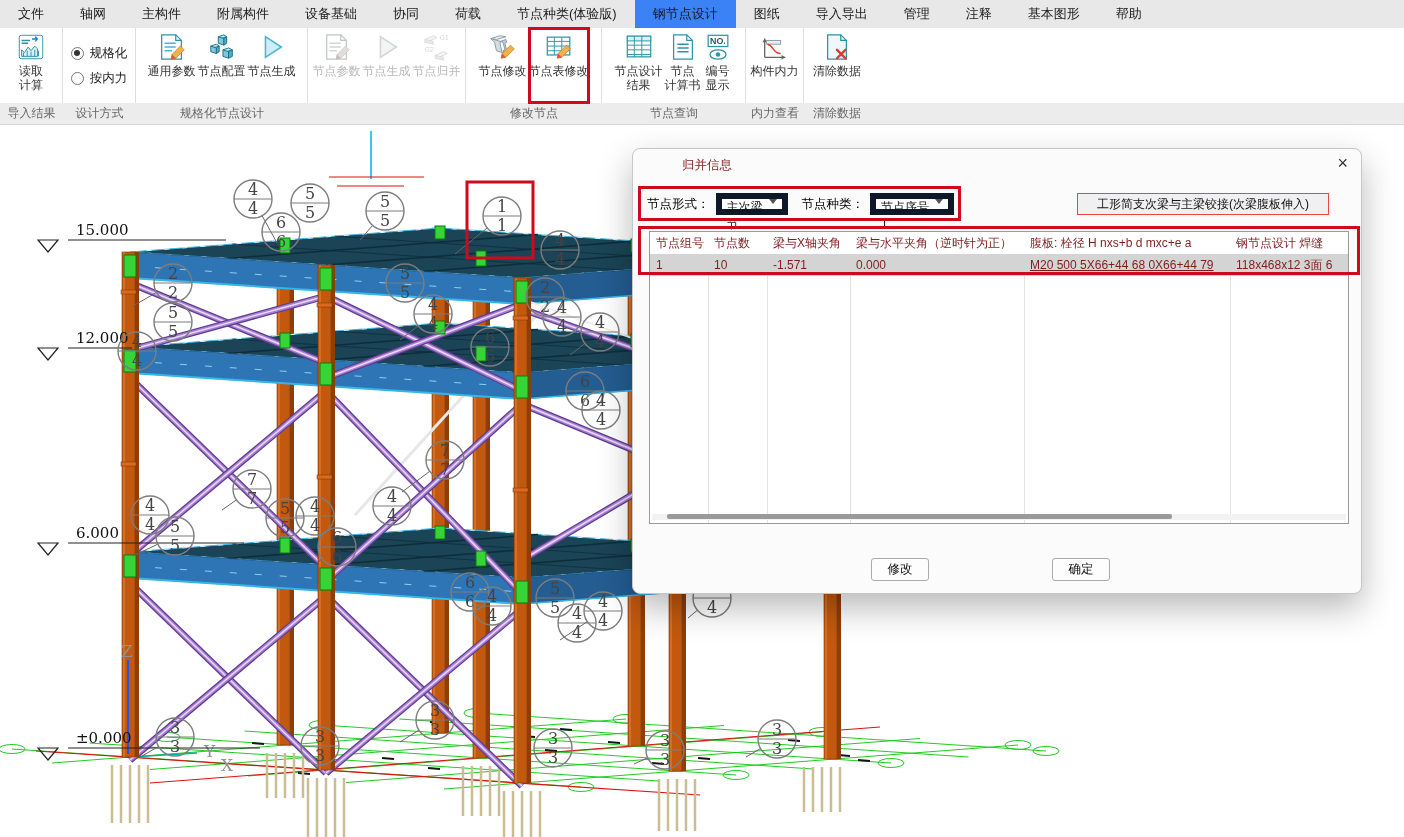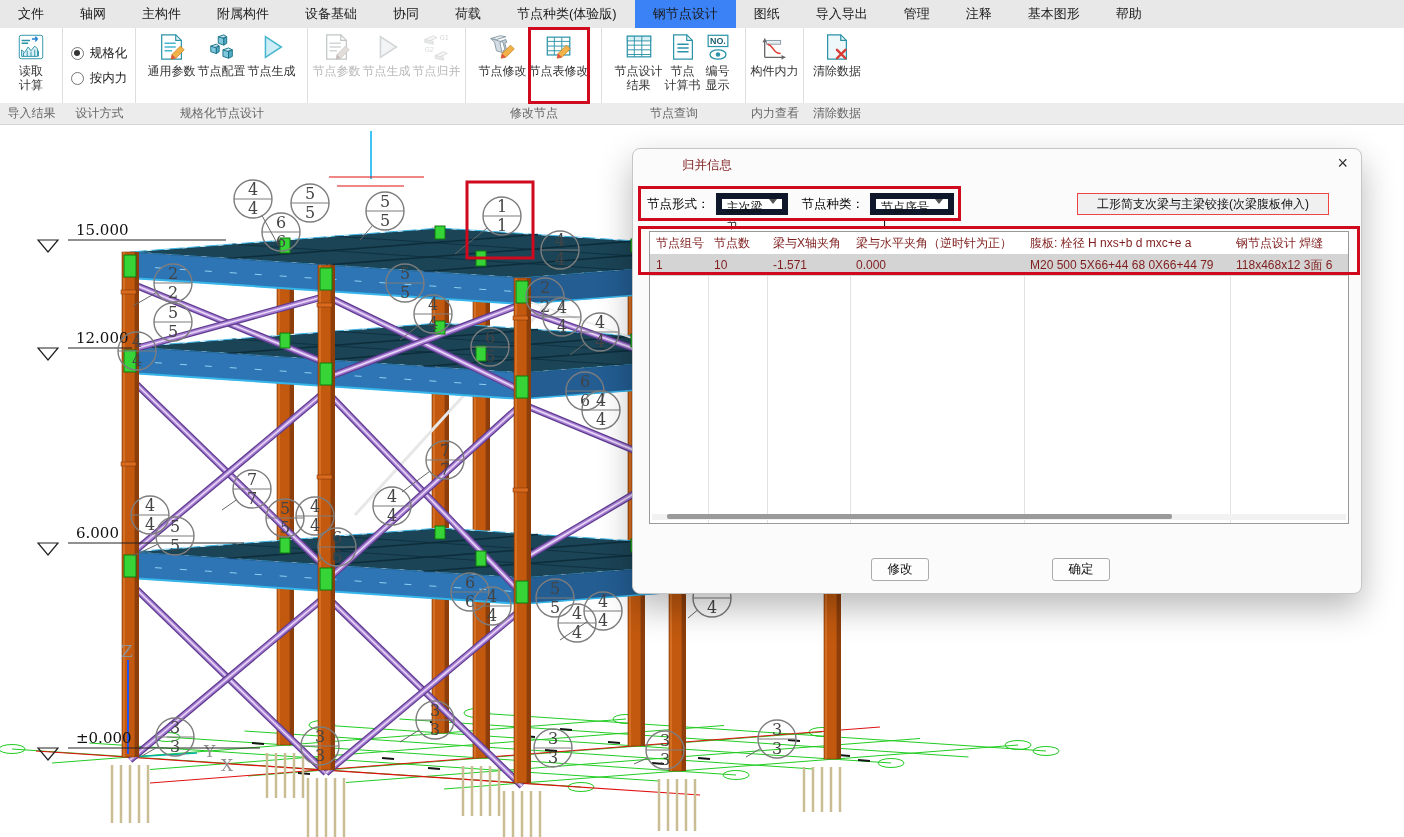--- a/index.html
+++ b/index.html
@@ -804,7 +804,7 @@
         <div class="tc" style="width: 59px;">10</div>
         <div class="tc" style="width: 83px;">-1.571</div>
         <div class="tc" style="width: 174px;">0.000</div>
-        <div class="tc" style="width: 206px;">M20 500 5X66+44 68 0X66+44 79</div>
+        <div class="tc" style="width: 206px; text-decoration: underline;">M20 500 5X66+44 68 0X66+44 79</div>
         <div class="tc" style="width: 120px;">118x468x12 3面 6</div>
       </div>
     <div class="hscroll">

